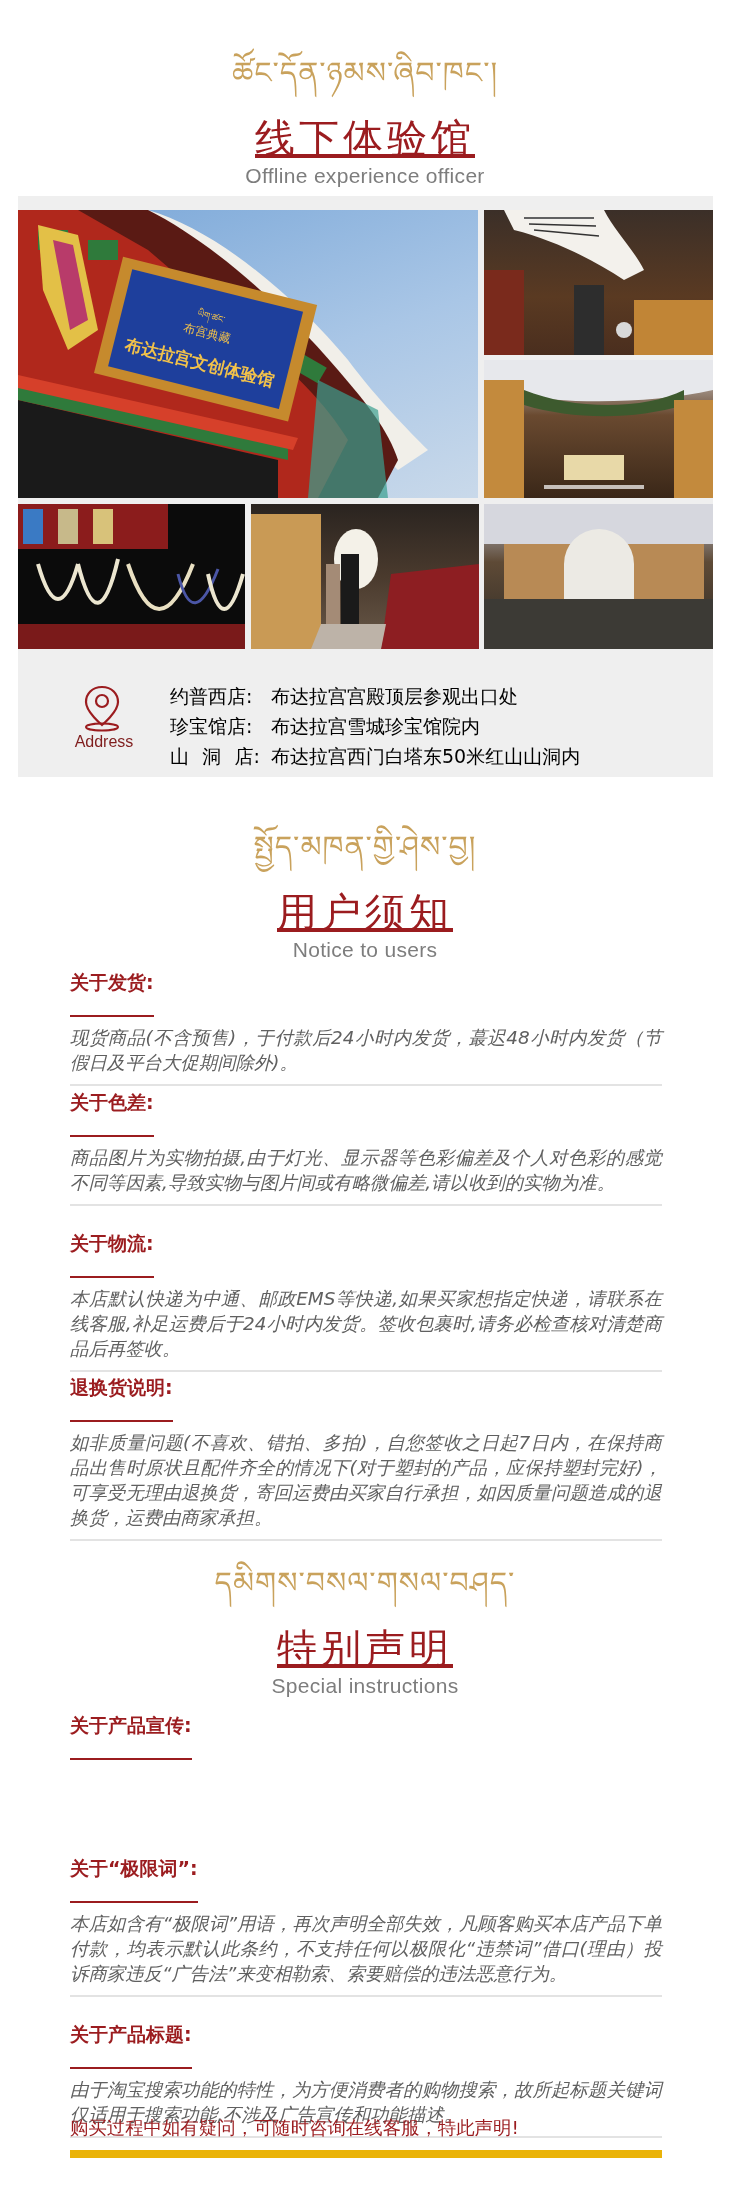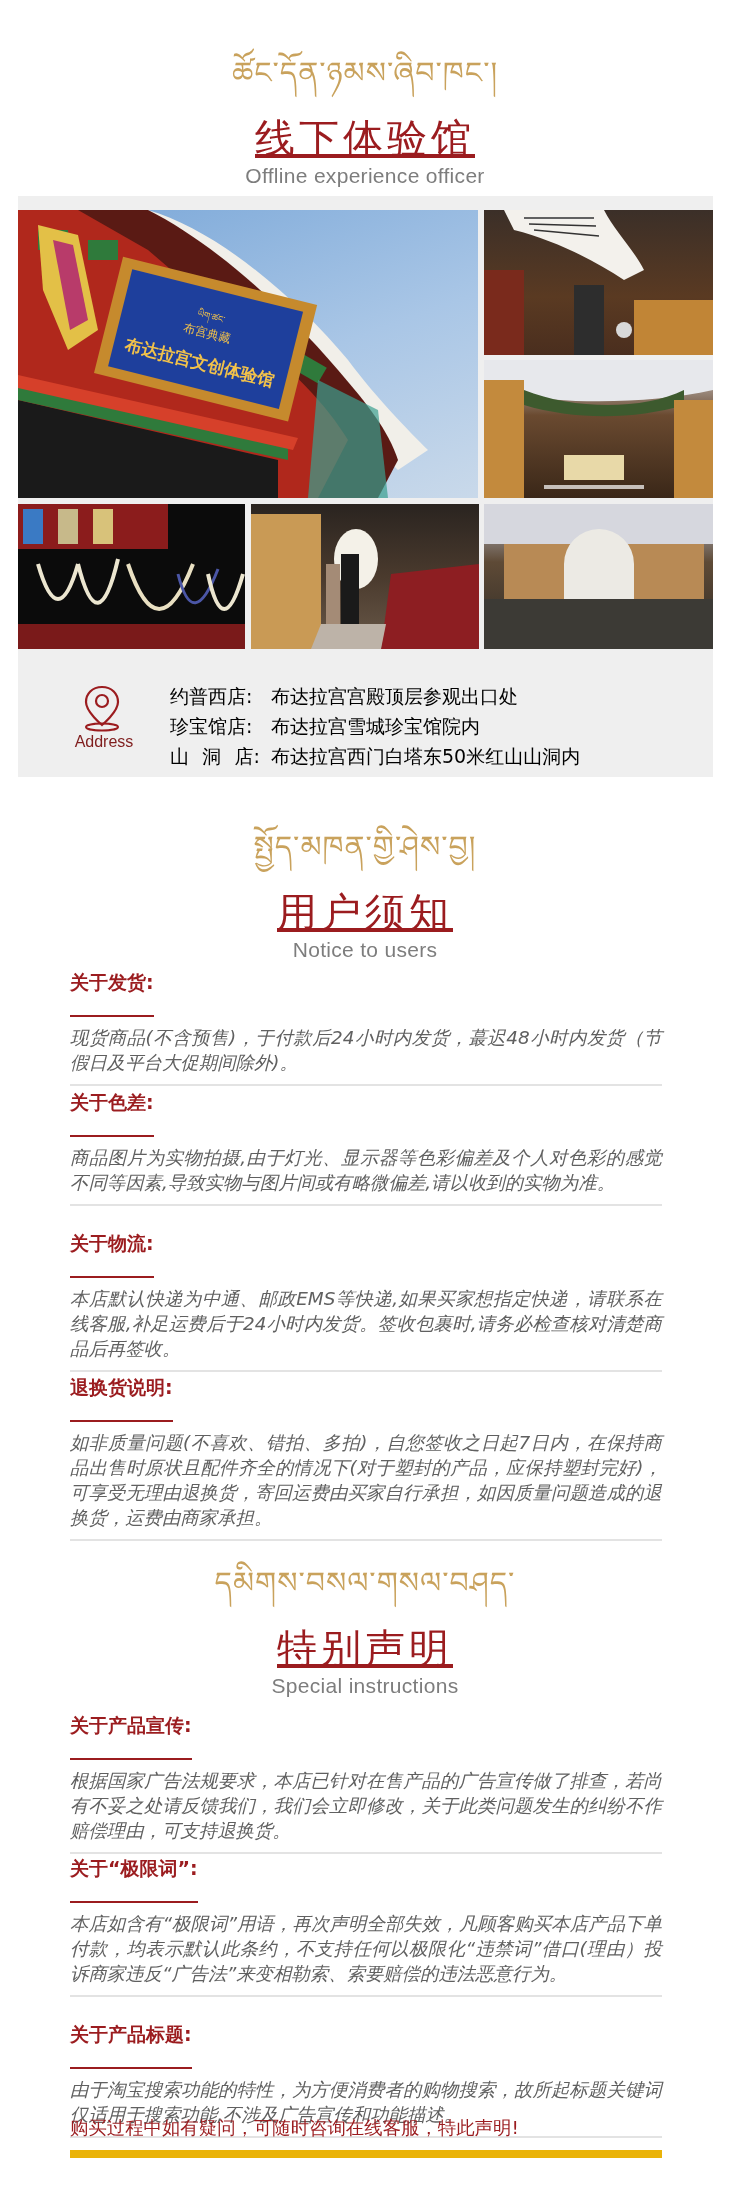--- a/index.html
+++ b/index.html
@@ -189,7 +189,6 @@
 
 <div class="notice" style="top:1713px;">
   <div class="notice-label">关于产品宣传:</div>
-  <div class="notice-body">根据国家广告法规要求，本店已针对在售产品的广告宣传做了排查，若尚有不妥之处请反馈我们，我们会立即修改，关于此类问题发生的纠纷不作赔偿理由，可支持退换货。</div>
 </div>
 <div class="notice" style="top:1856px;">
   <div class="notice-label">关于“极限词”:</div>

